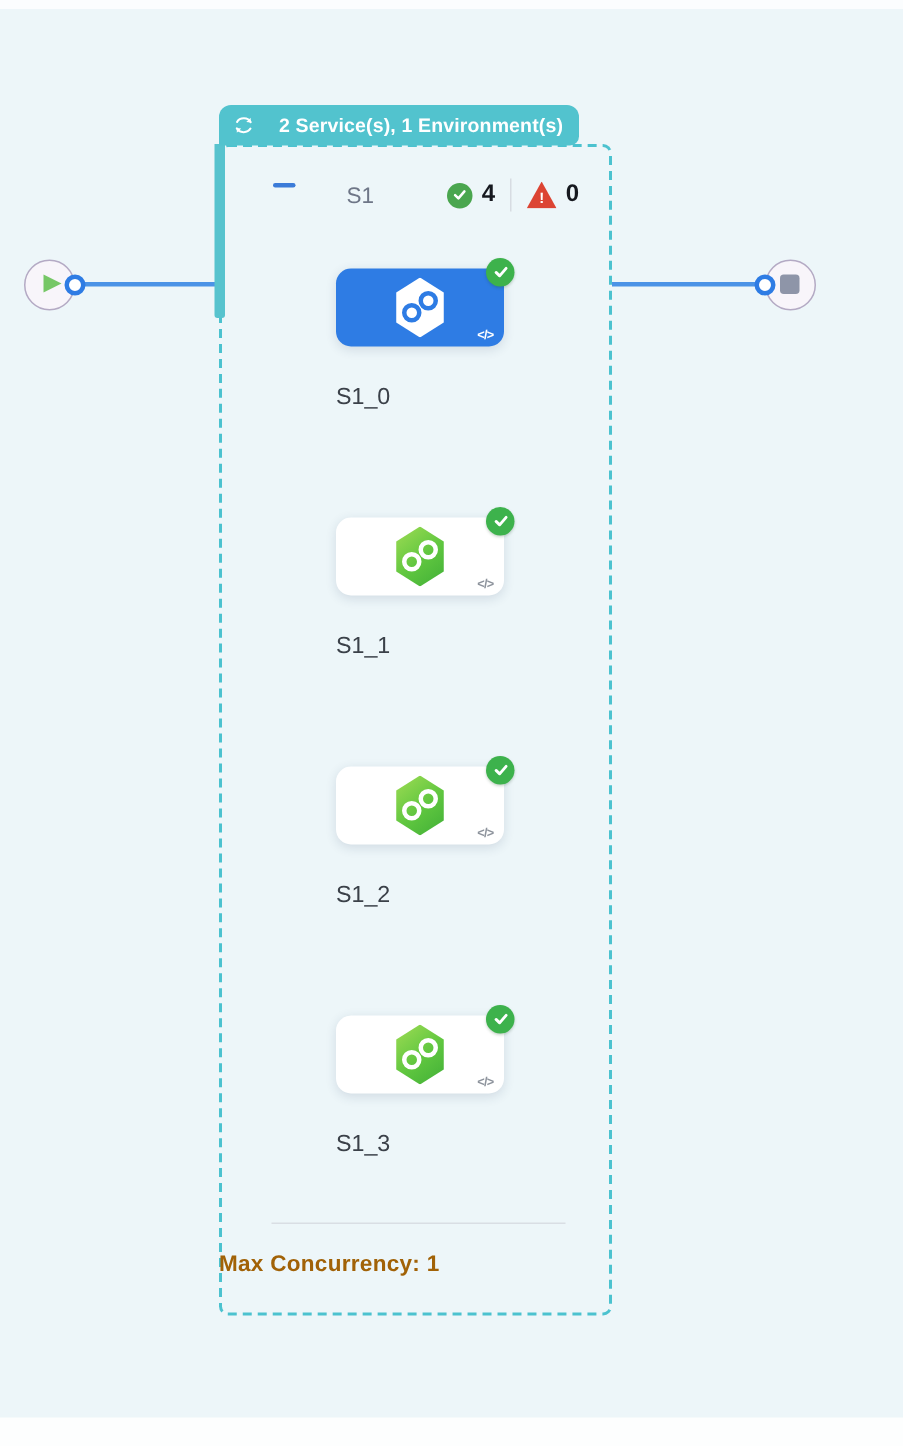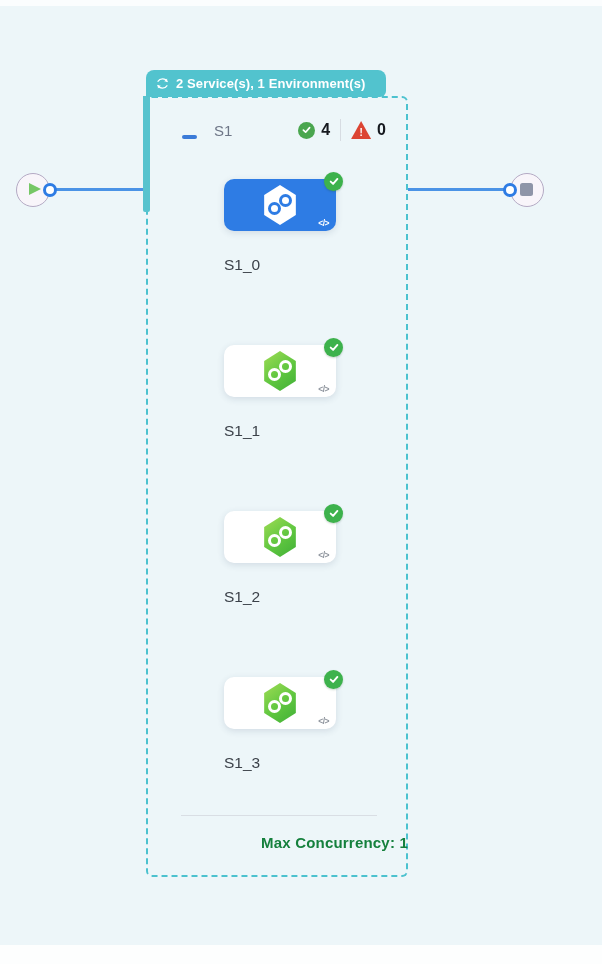--- a/index.html
+++ b/index.html
@@ -63,7 +63,7 @@
     background: #52c3ce;
     border-radius: 8px 8px 6px 0;
     display: flex; align-items: center;
-    padding-left: 9px; gap: 6px;
+    padding-left: 9px; gap: 16px;
     z-index: 4;
     cursor: pointer;
   }

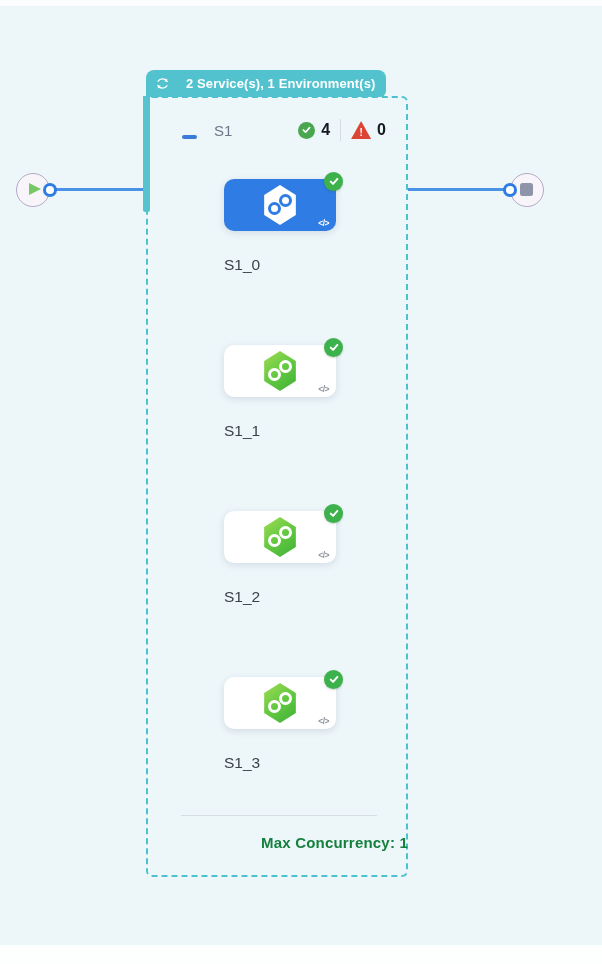--- a/index.html
+++ b/index.html
@@ -96,7 +96,7 @@
     padding: 0 22px 0 36px;
     z-index: 5;
   }
-  .stage-header .left-group { display: flex; align-items: flex-end; gap: 17px; }
+  .stage-header .left-group { display: flex; align-items: flex-start; gap: 34px; }
   .minus-icon {
     display: inline-block;
     width: 15px; height: 3.5px;

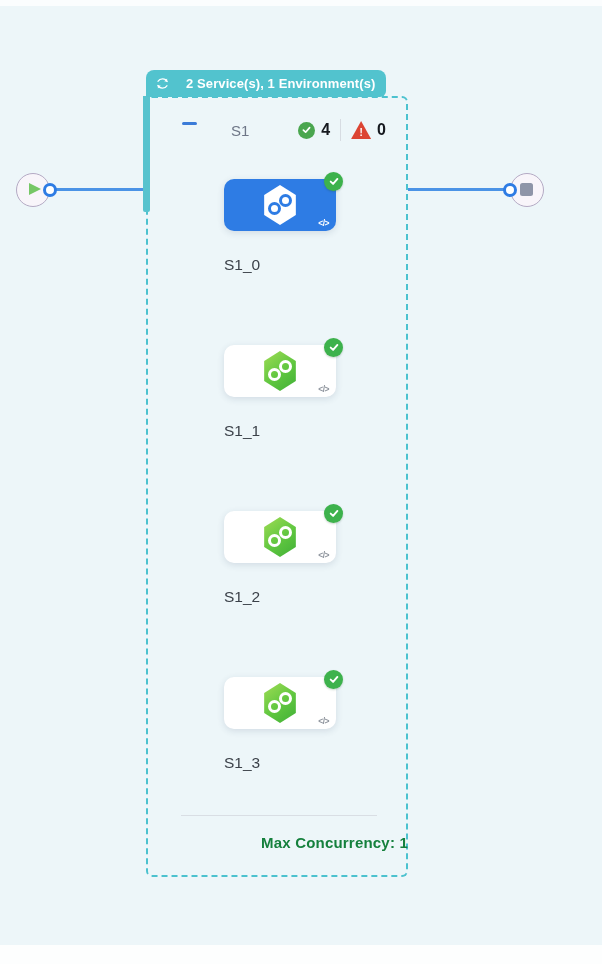--- a/index.html
+++ b/index.html
@@ -180,8 +180,8 @@
   }
   .footer-label {
     position: absolute; left: 146px; top: 834px; width: 262px;
-    text-align: right;
-    font-size: 15px; font-weight: 700; color: #15803d; letter-spacing: 0.2px;
+    text-align: left;
+    font-size: 15px; font-weight: 700; color: #a16207; letter-spacing: 0.2px;
     z-index: 5;
   }
 </style>

